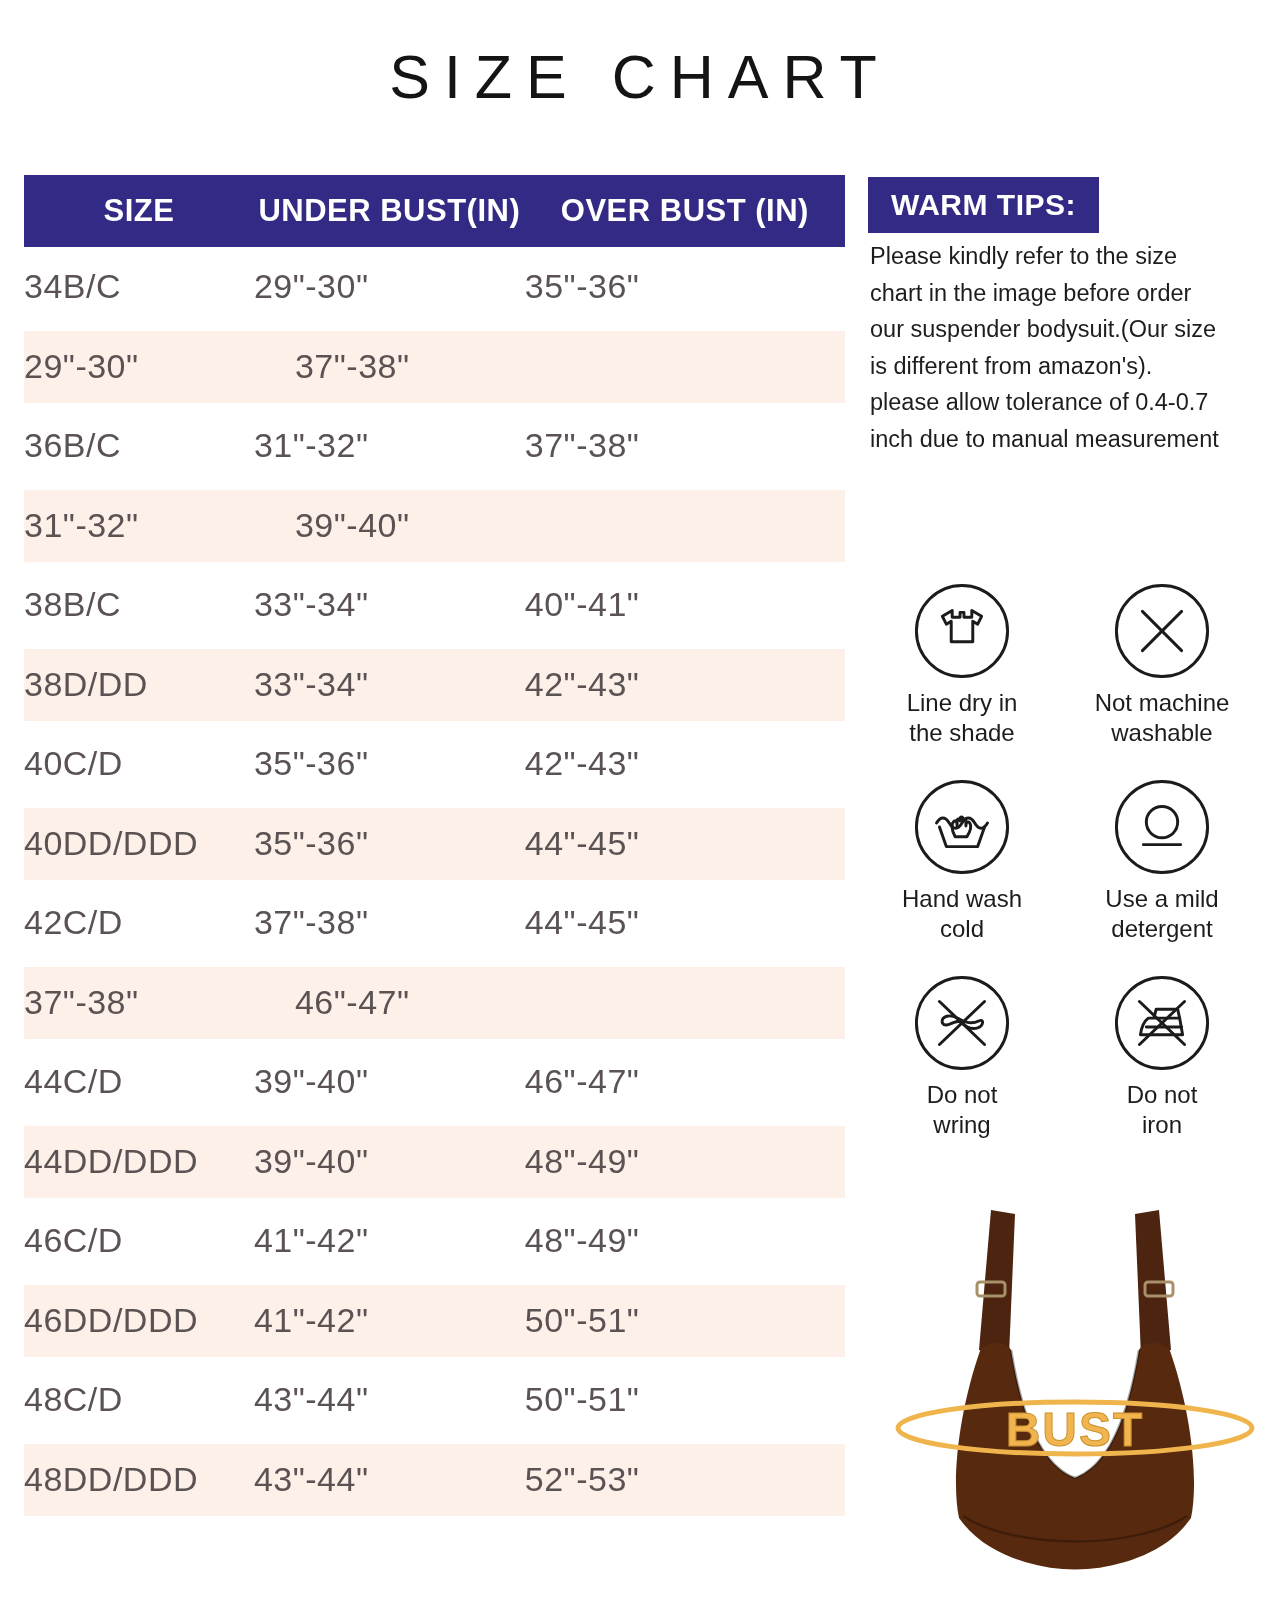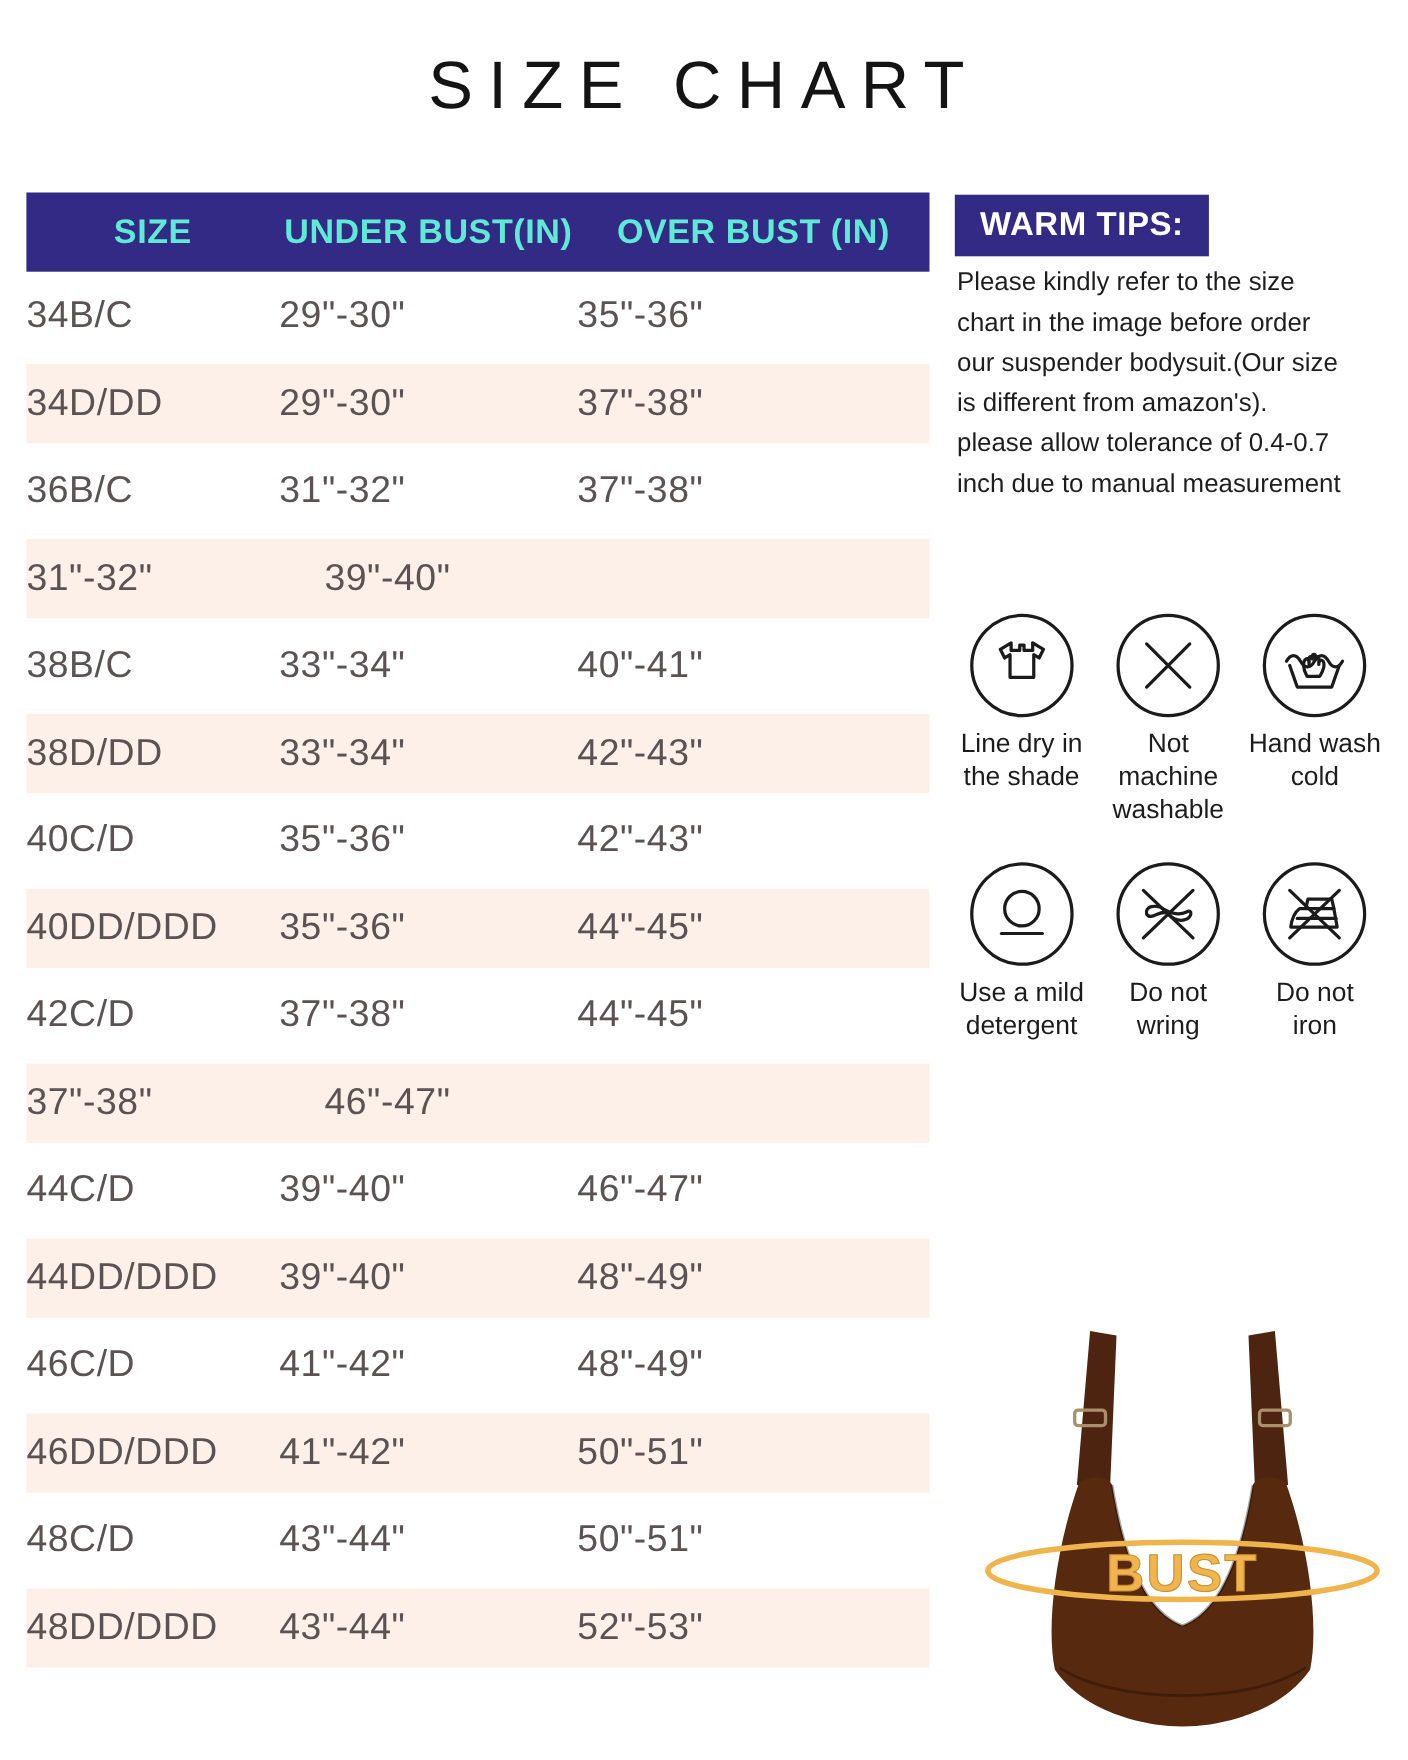--- a/index.html
+++ b/index.html
@@ -11,7 +11,7 @@
   
   .size-table{position:absolute;left:24px;top:175px;width:821px;}
   .thead{display:flex;height:72px;background:#322a84;align-items:center;}
-  .th{color:#5eead4;font-size:31px;font-weight:700;text-align:center;letter-spacing:.5px;}
+  .th{color:#ffffff;font-size:31px;font-weight:700;text-align:center;letter-spacing:.5px;}
   .c1{width:28%;} .c2{width:33%;} .c3{width:39%;}
   .trow{display:flex;height:79.5px;align-items:center;box-sizing:border-box;}
   .trow.pink{background:#fdf0e9;border-top:4px solid #ffffff;border-bottom:3px solid #ffffff;}

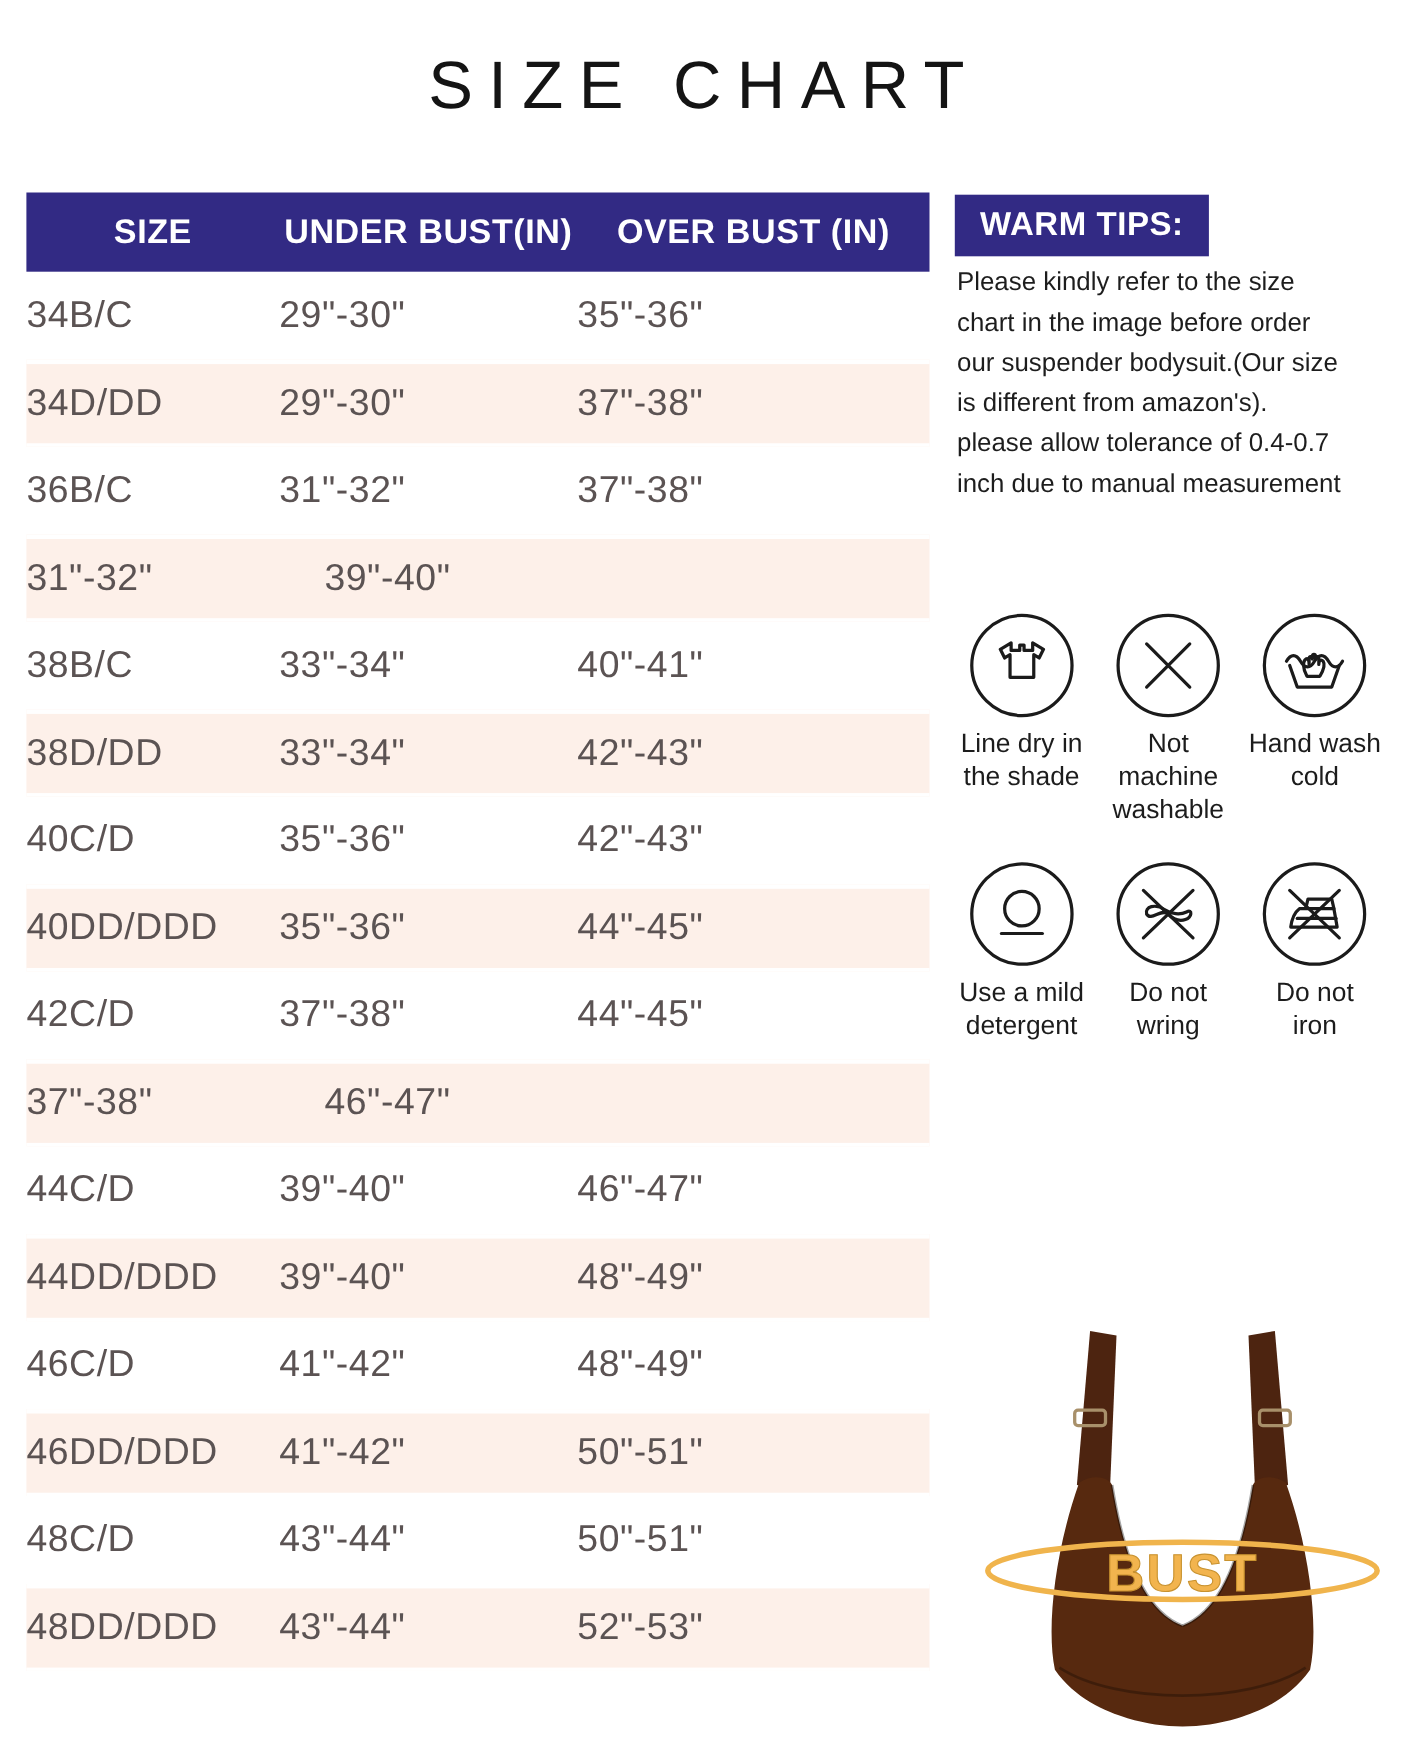--- a/index.html
+++ b/index.html
@@ -51,7 +51,6 @@
           <div class="td c3">35"-36"</div>
         </div>
         <div class="trow pink">
-          <div class="td c1">34D/DD</div>
           <div class="td c2">29"-30"</div>
           <div class="td c3">37"-38"</div>
         </div>

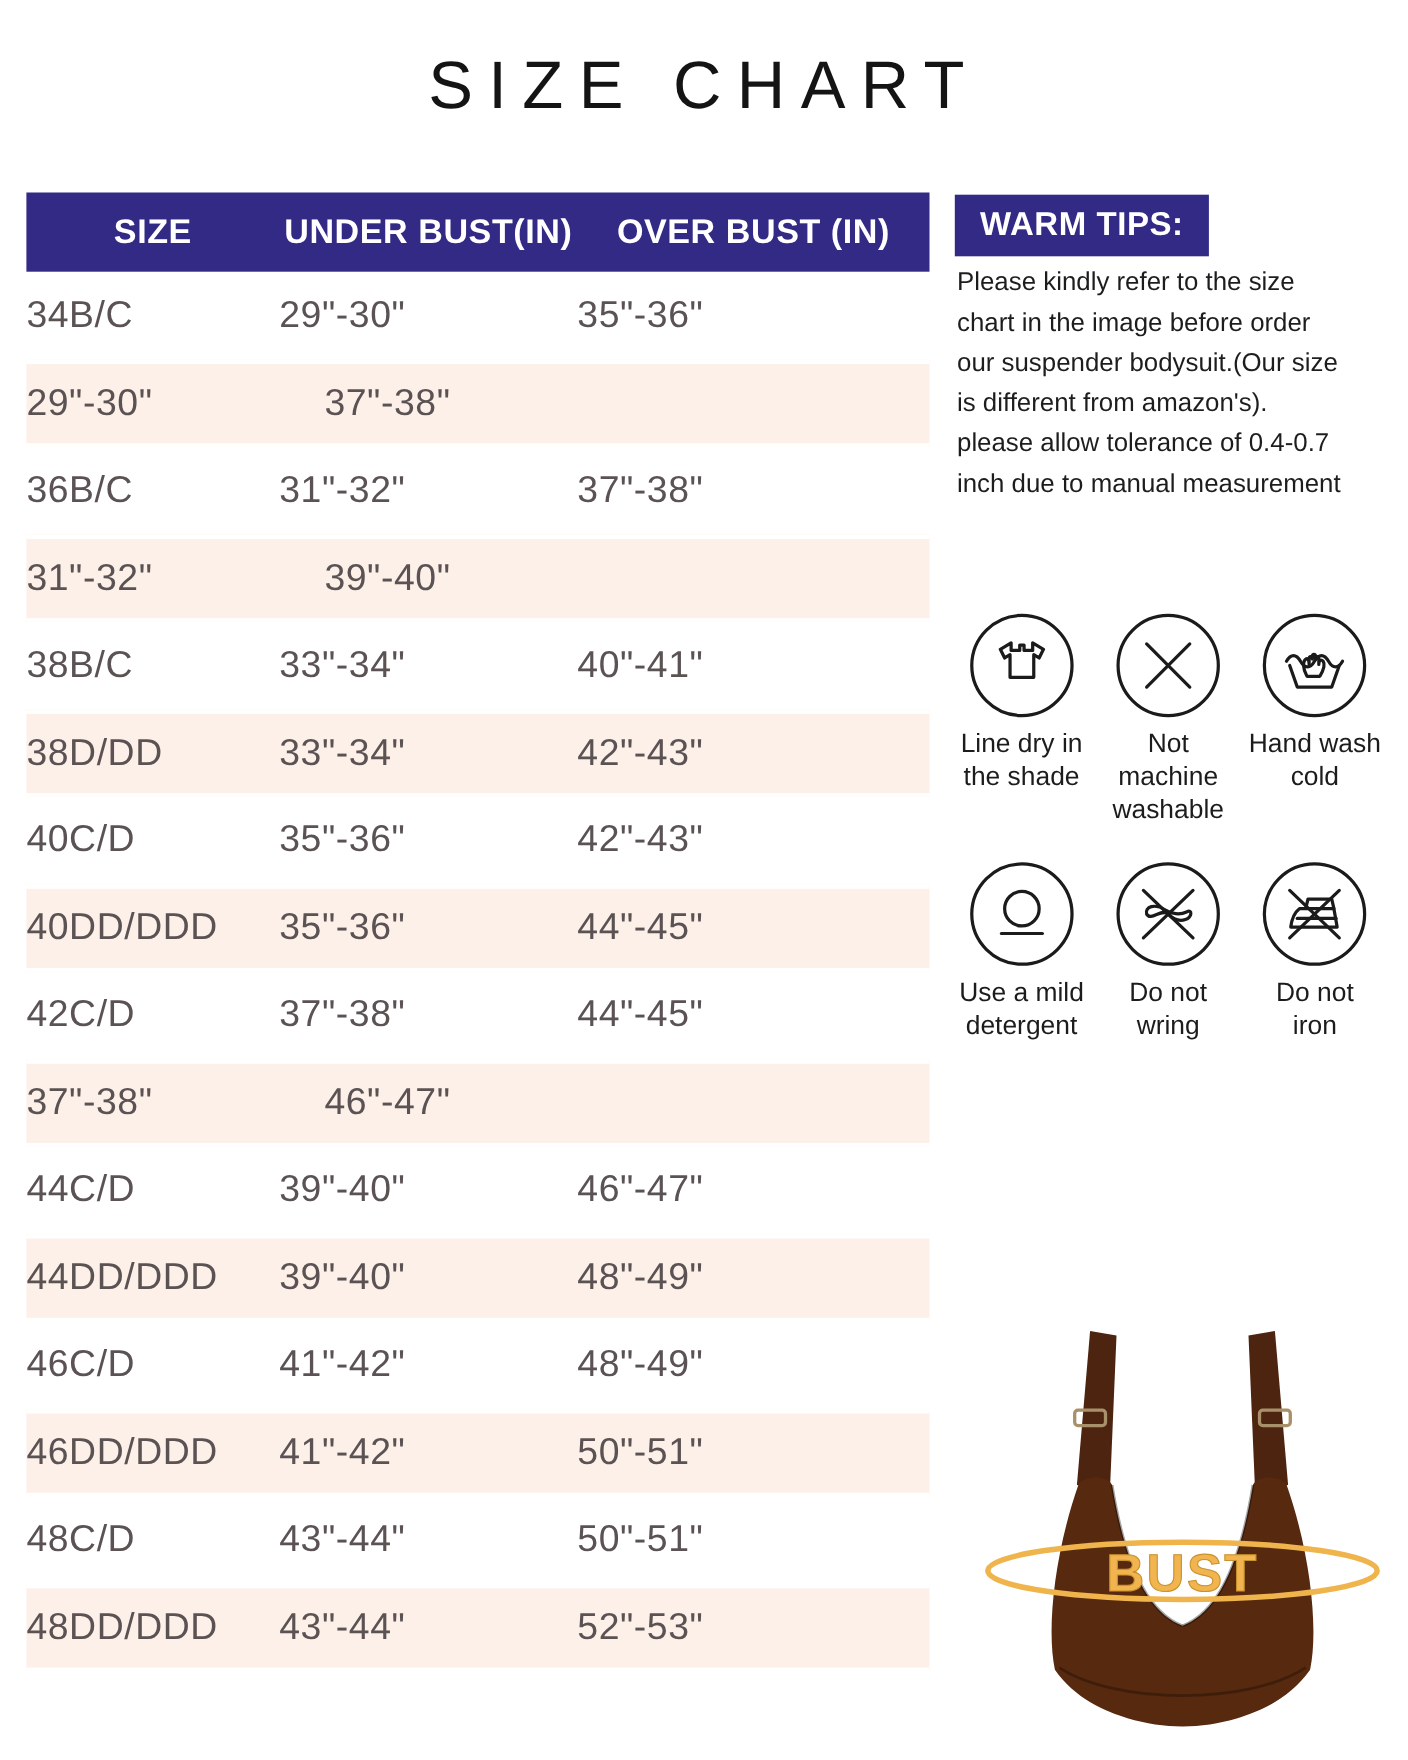--- a/index.html
+++ b/index.html
@@ -22,8 +22,8 @@
   .tips-text{position:absolute;left:870px;top:238px;width:400px;margin:0;
              font-size:23.5px;line-height:36.5px;color:#1d1d1d;white-space:pre-line;}
   
-  .care-grid{position:absolute;left:862px;top:556px;width:400px;display:grid;
-             grid-template-columns:1fr 1fr 1fr;row-gap:30px;justify-items:center;}
+  .care-grid{position:absolute;left:862px;top:582px;width:400px;display:grid;
+             grid-template-columns:1fr 1fr;row-gap:30px;justify-items:center;}
   .care-item{display:flex;flex-direction:column;align-items:center;}
   .care-icon svg{display:block;width:98px;height:98px;}
   .care-label{margin-top:8px;font-size:24px;line-height:30px;color:#1c1c1c;

